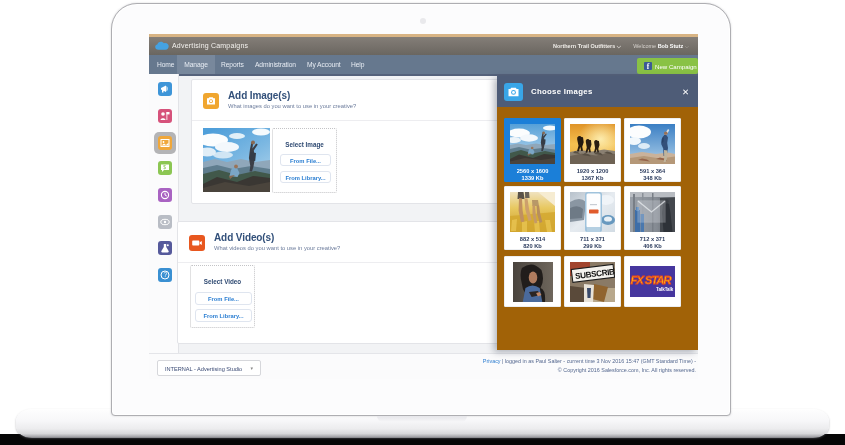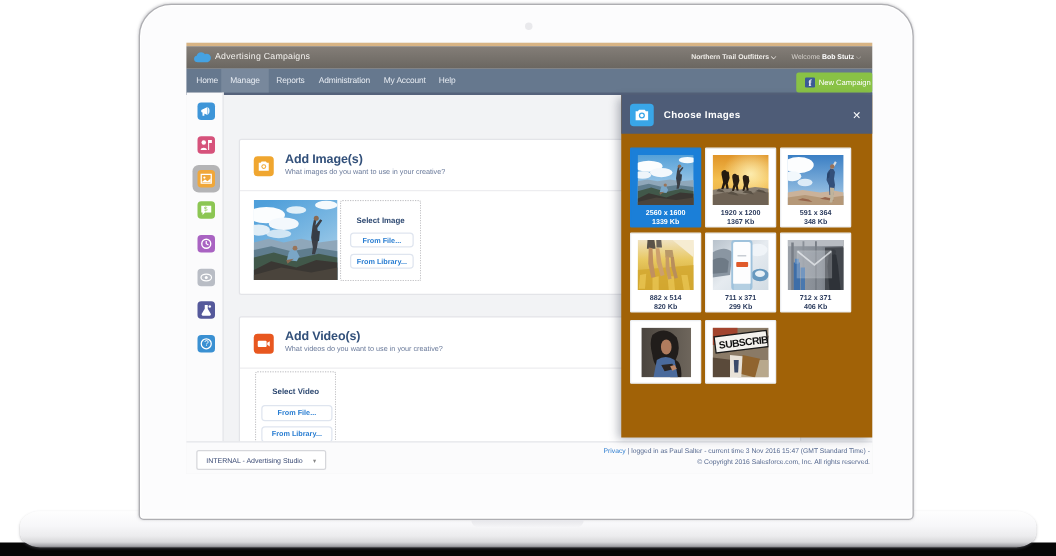--- a/index.html
+++ b/index.html
@@ -47,7 +47,7 @@
 #halo { position:absolute; left:5px; top:58px; width:22px; height:22px; background:#b4b4b6; border-radius:5px; }
 
 
-.card { position:absolute; background:#fff; border:1px solid #e3e4e8; border-radius:2px;margin-top:32px; }
+.card { position:absolute; background:#fff; border:1px solid #e3e4e8; border-radius:2px; }
 .cicon { position:absolute; left:11px; top:13px; width:16px; height:16px; border-radius:3px; }
 .ctitle { position:absolute; left:36px; top:10px; font-size:10px; font-weight:bold; color:#32507a; letter-spacing:-0.1px; }
 .csub { position:absolute; left:36px; top:23px; font-size:5.8px; color:#6b7b9b; }

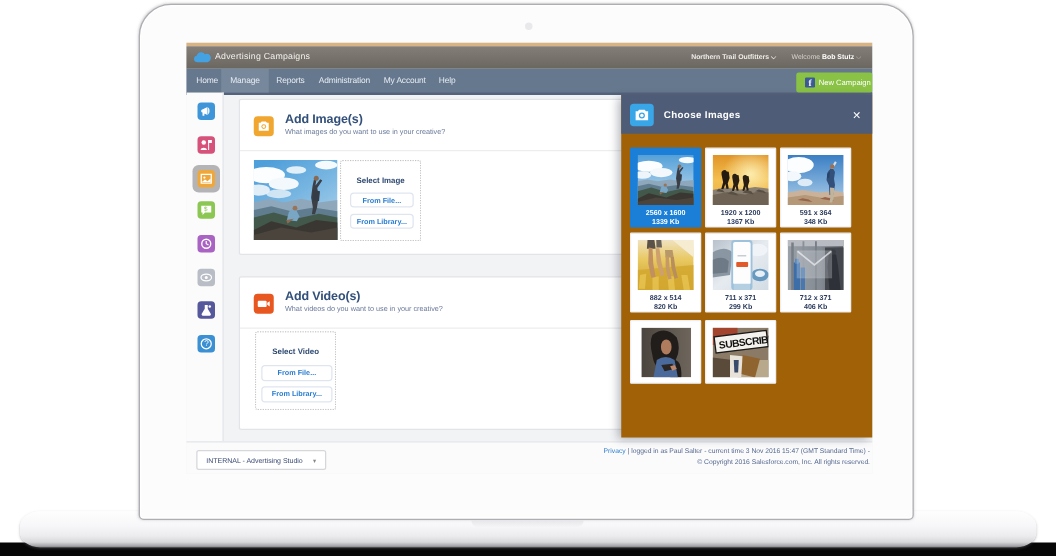--- a/index.html
+++ b/index.html
@@ -201,7 +201,7 @@
       </div>
     </div>
 
-    <div class="card" style="left:42px;top:187px;width:450px;height:123px;">
+    <div class="card" style="left:28px;top:187px;width:450px;height:123px;">
       <div class="cicon" style="background:#e8571f;"><svg width="16" height="16" viewBox="0 0 16 16">
             <path d="M4 5.5 h5.5 a0.8 0.8 0 0 1 0.8 0.8 v3.4 a0.8 0.8 0 0 1 -0.8 0.8 H4 a0.8 0.8 0 0 1 -0.8 -0.8 V6.3 a0.8 0.8 0 0 1 0.8 -0.8 Z M10.8 7.2 L12.8 5.9 V10.1 L10.8 8.8 Z" fill="#fff"></path>
           </svg></div>

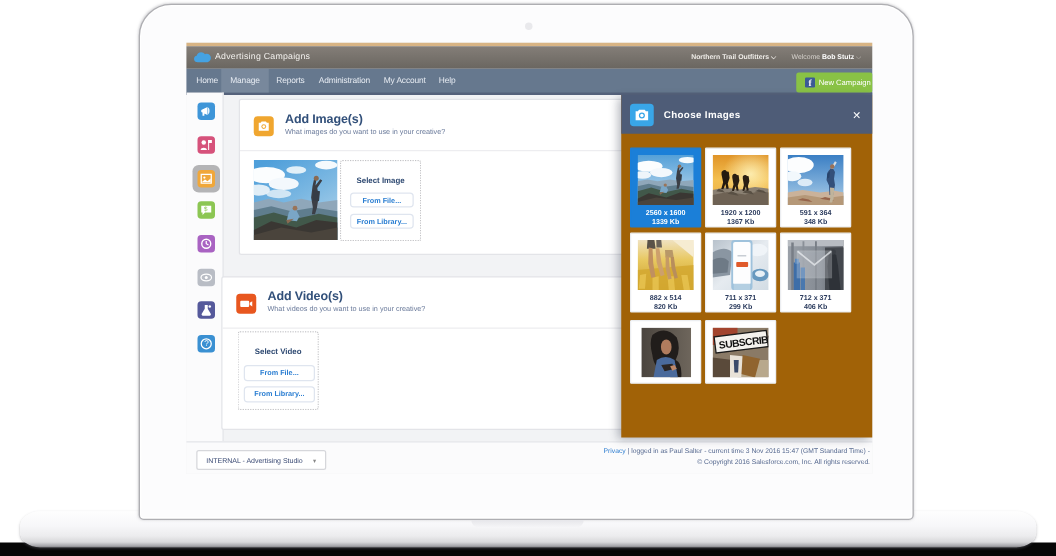--- a/index.html
+++ b/index.html
@@ -414,6 +414,14 @@
           <path d="M17 26 l4 0 l-0.5 10 l-3 0 Z" fill="#3a4a6a"></path>
         </svg></div>
       </div>
+      <div class="cell" style="left:127px;top:180px;height:51px;">
+        <div class="cimg ph" id="photo-c9"><svg width="45" height="40" viewBox="0 0 45 40">
+          <rect width="45" height="40" fill="#fff"></rect>
+          <rect x="0" y="4" width="45" height="31" fill="#46369e"></rect>
+          <text x="0.5" y="21.5" font-size="11.5" font-weight="bold" font-style="italic" fill="#fac014" stroke="#e8441f" stroke-width="0.8" font-family="'Liberation Sans',sans-serif" letter-spacing="-1.2">FX STAR</text>
+          <text x="26" y="29" font-size="4.5" font-weight="bold" fill="#fff" font-family="'Liberation Sans',sans-serif">TalkTalk</text>
+        </svg></div>
+      </div>
     </div>
   </div>
 </div>

